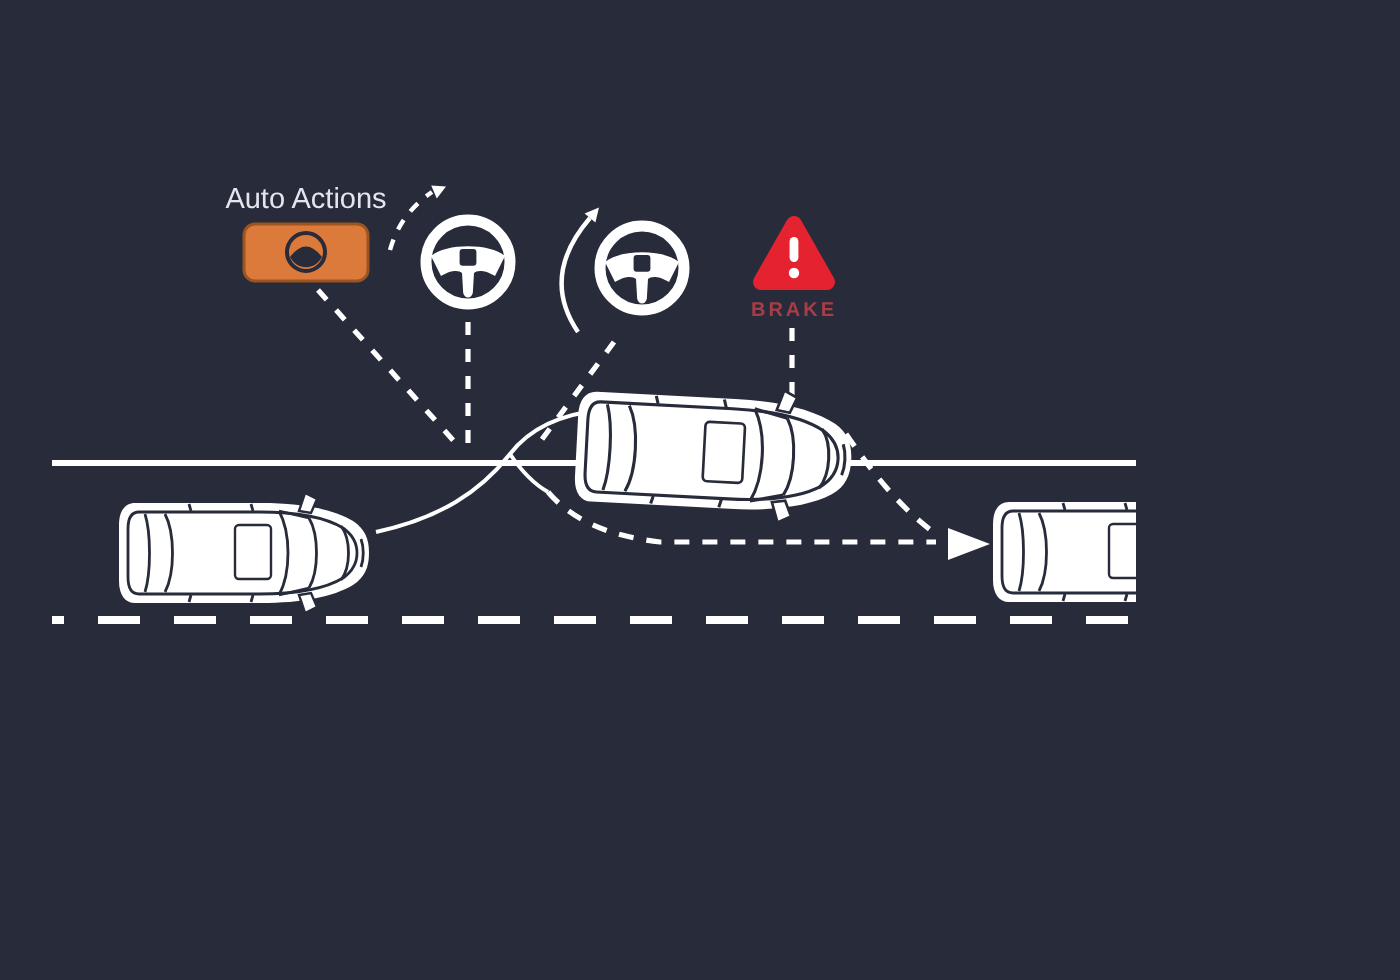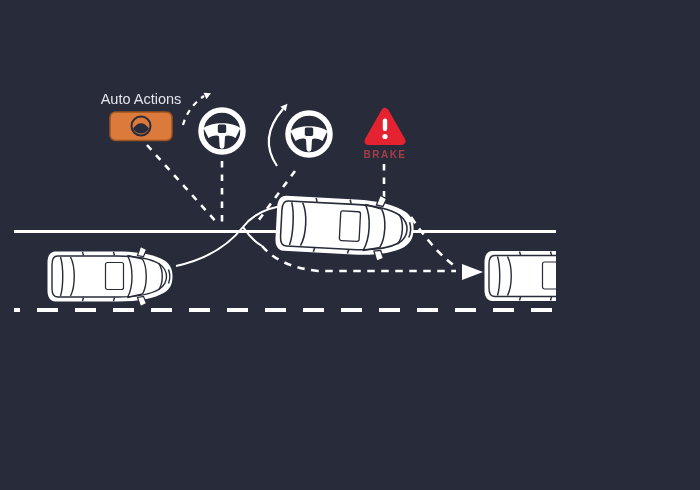--- a/index.html
+++ b/index.html
@@ -8,7 +8,7 @@
   }
   html,body{margin:0;padding:0;background:var(--background);}
   .stage{position:relative;width:556px;height:490px;background:var(--background);overflow:hidden;
-         font-family:"Liberation Sans", sans-serif;}
+         font-family:"Liberation Sans", sans-serif;padding-left:12px;}
   svg{display:block;}
   .lane-solid{stroke:var(--white);stroke-width:3;fill:none;}
   .lane-dashed{stroke:var(--white);stroke-width:4;fill:none;stroke-dasharray:21 17;stroke-dashoffset:15;}

